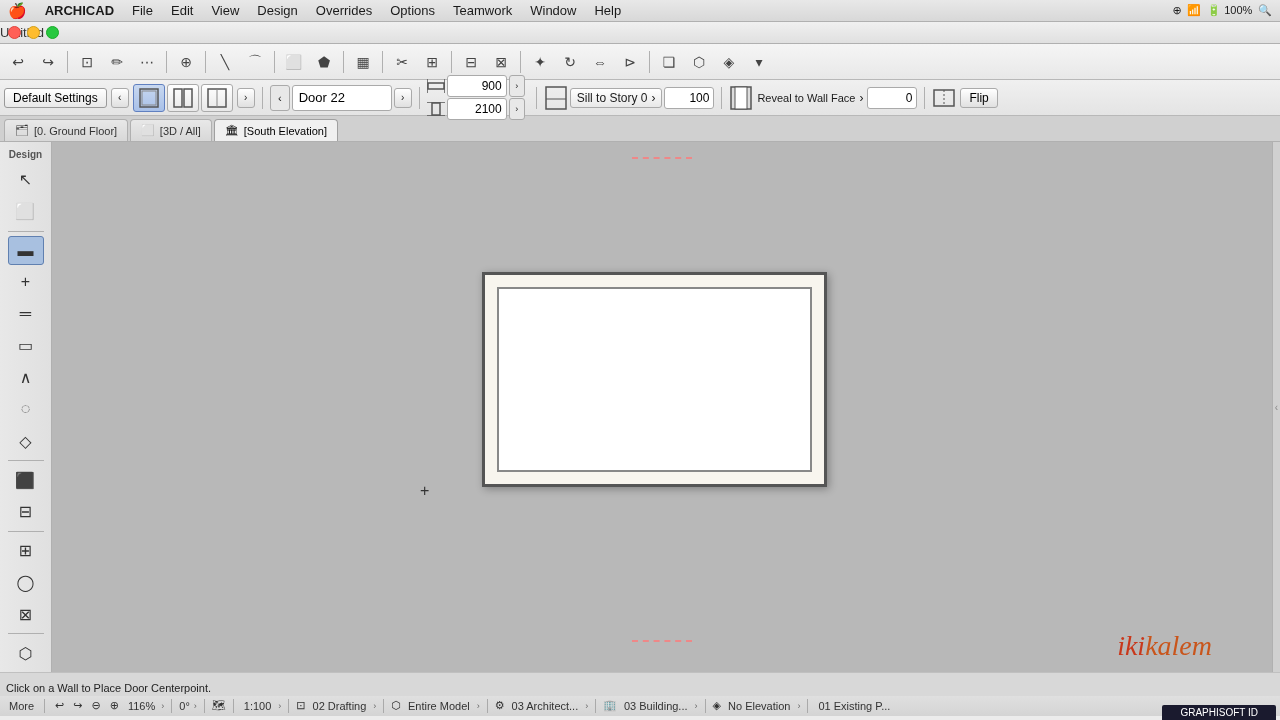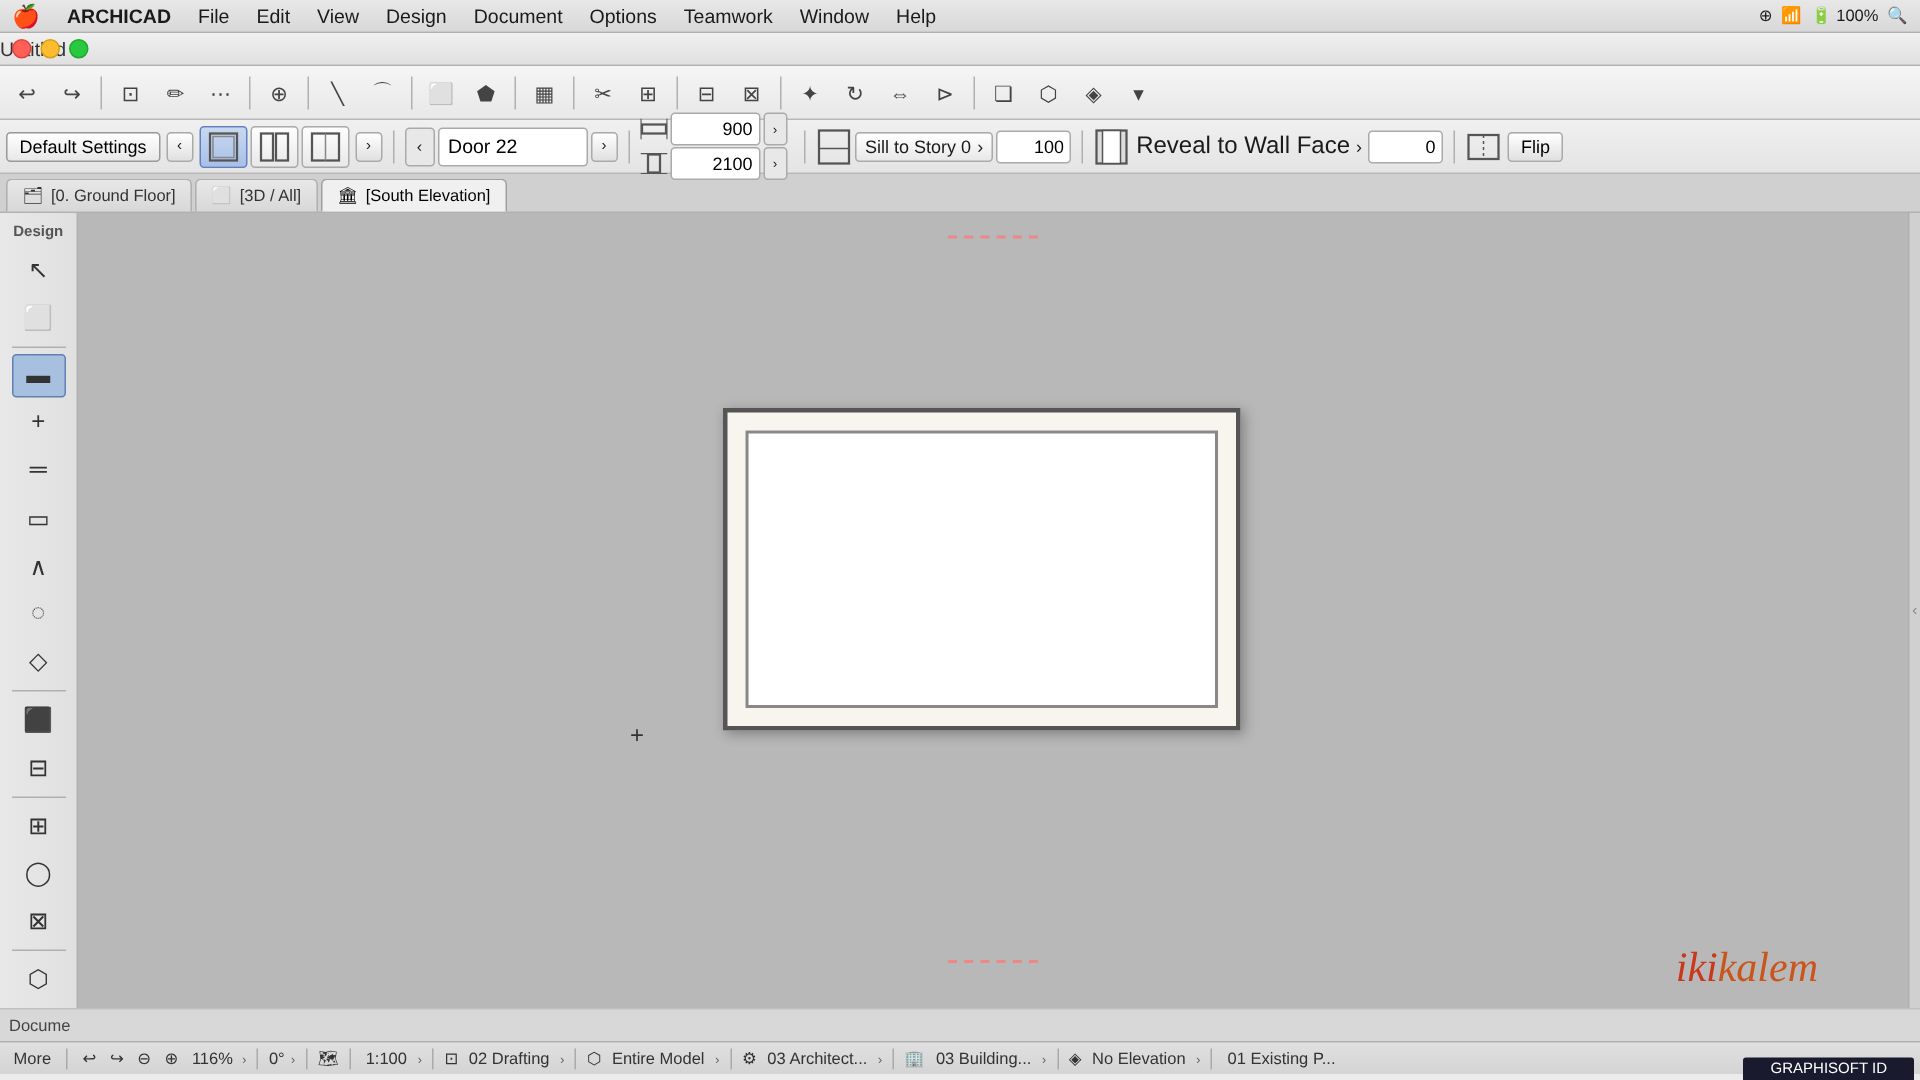--- a/index.html
+++ b/index.html
@@ -336,7 +336,7 @@
   <span class="menu-item">Edit</span>
   <span class="menu-item">View</span>
   <span class="menu-item">Design</span>
-  <span class="menu-item">Document</span>
+  <span class="menu-item">Overrides</span>
   <span class="menu-item">Options</span>
   <span class="menu-item">Teamwork</span>
   <span class="menu-item">Window</span>

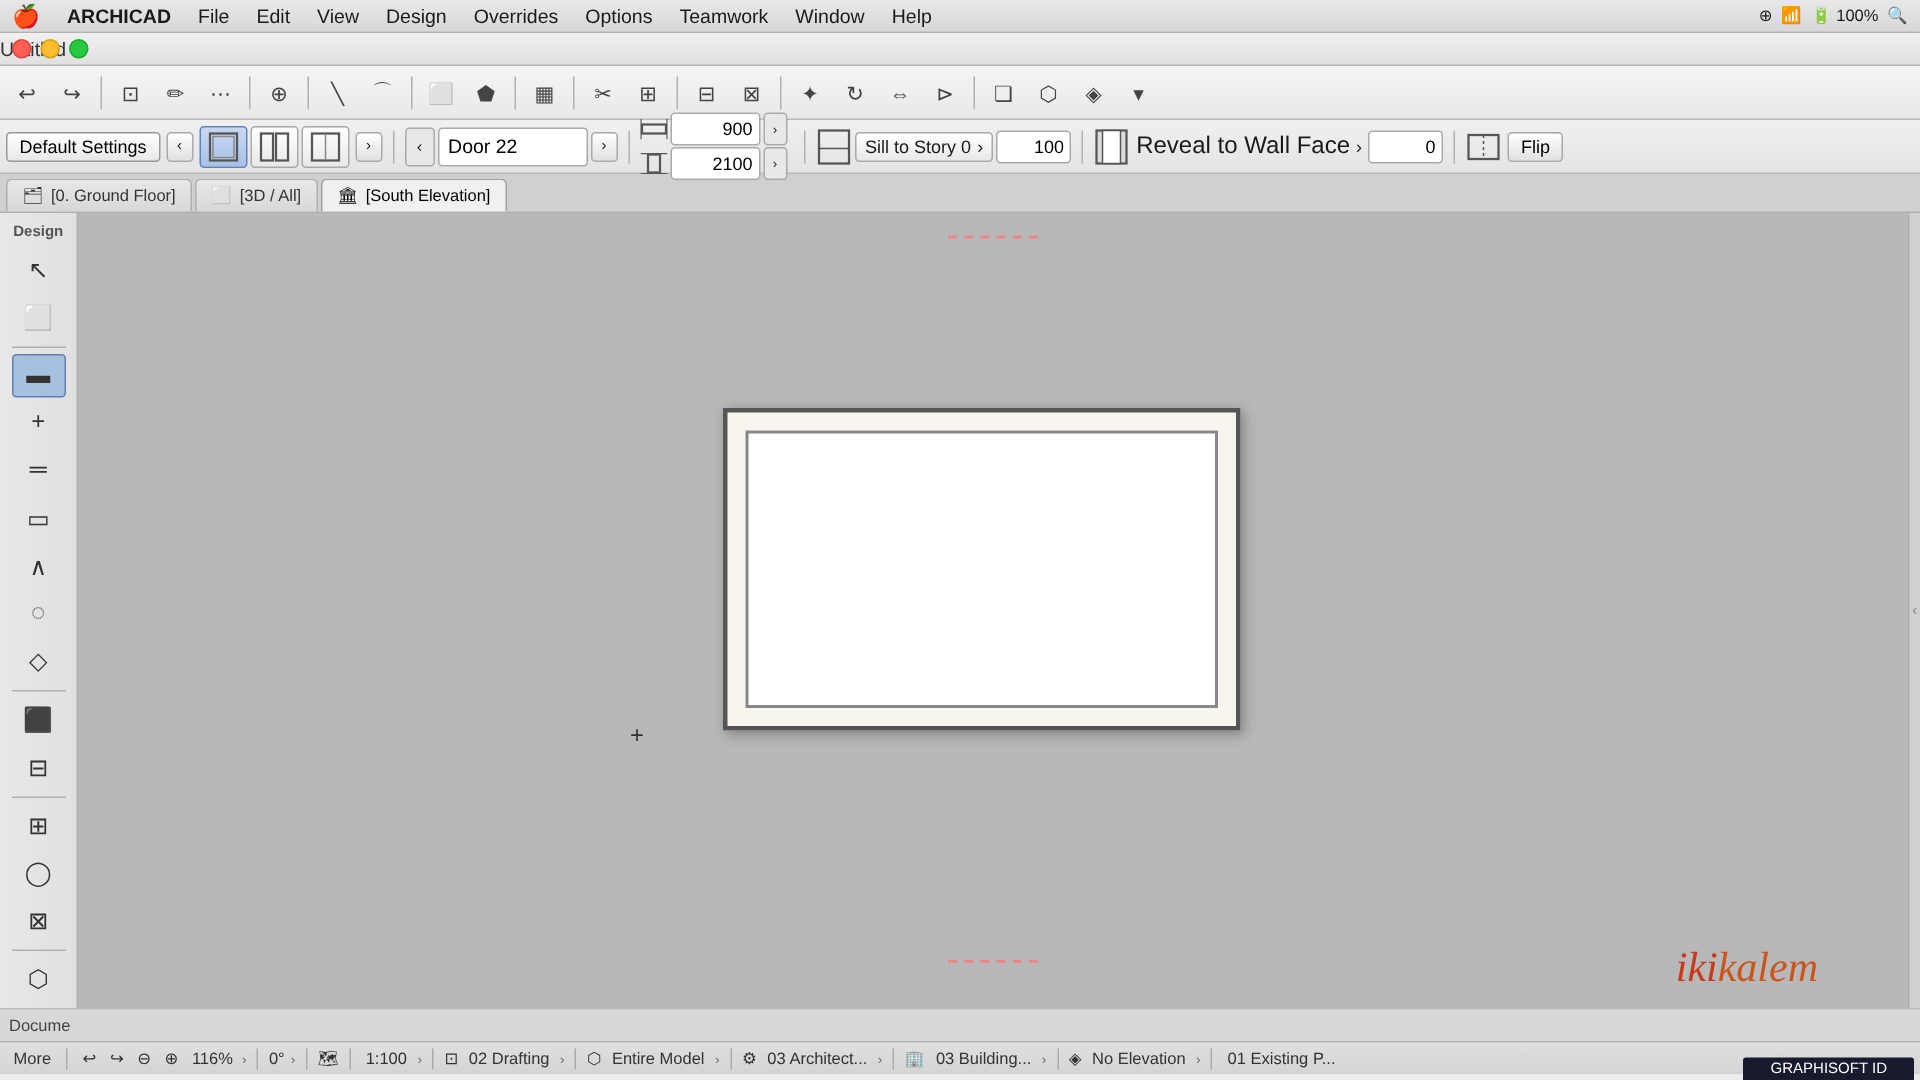--- a/index.html
+++ b/index.html
@@ -467,7 +467,7 @@
       <rect x="2" y="2" width="20" height="22" fill="#ddd" stroke="#555" stroke-width="1.5"></rect>
       <rect x="6" y="2" width="12" height="22" fill="white" stroke="#555" stroke-width="1"></rect>
     </svg>
-    <span style="font-size:16px;">Reveal to Wall Face</span>
+    <span style="font-size:11px;">Reveal to Wall Face</span>
     <span>›</span>
     <input class="dim-input" type="text" value="0" style="width: 50px;">
   </div>

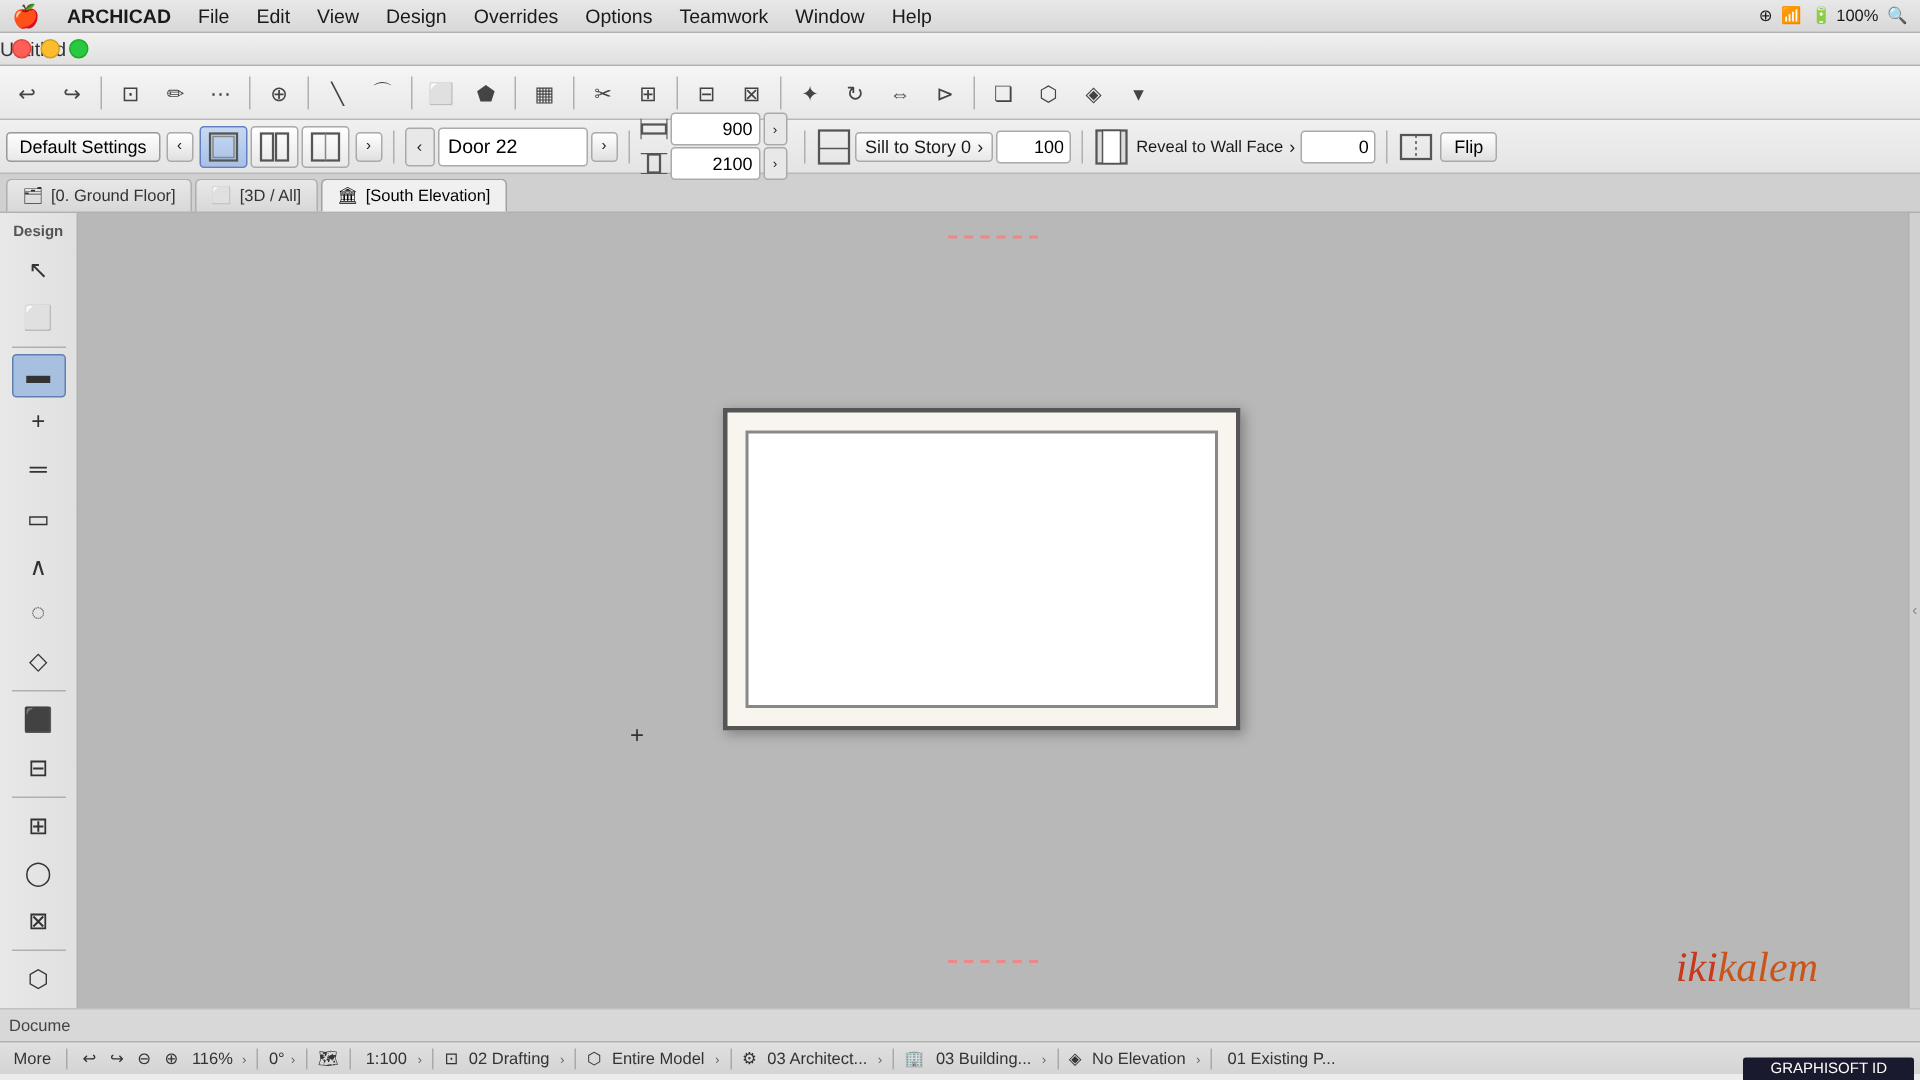--- a/index.html
+++ b/index.html
@@ -589,6 +589,7 @@
   <span class="status-arrow">›</span>
   <div class="status-separator"></div>
   <span class="status-clickable">01 Existing P...</span>
+  <div style="position:absolute;bottom:24px;left:0;right:0;background:#d8d8d8;padding:2px 6px;font-size:11px;color:#222;">Click on a Wall to Place Door Centerpoint.</div>
   <div class="graphisoft-badge">
     <span>GRAPHISOFT ID</span>
   </div>

